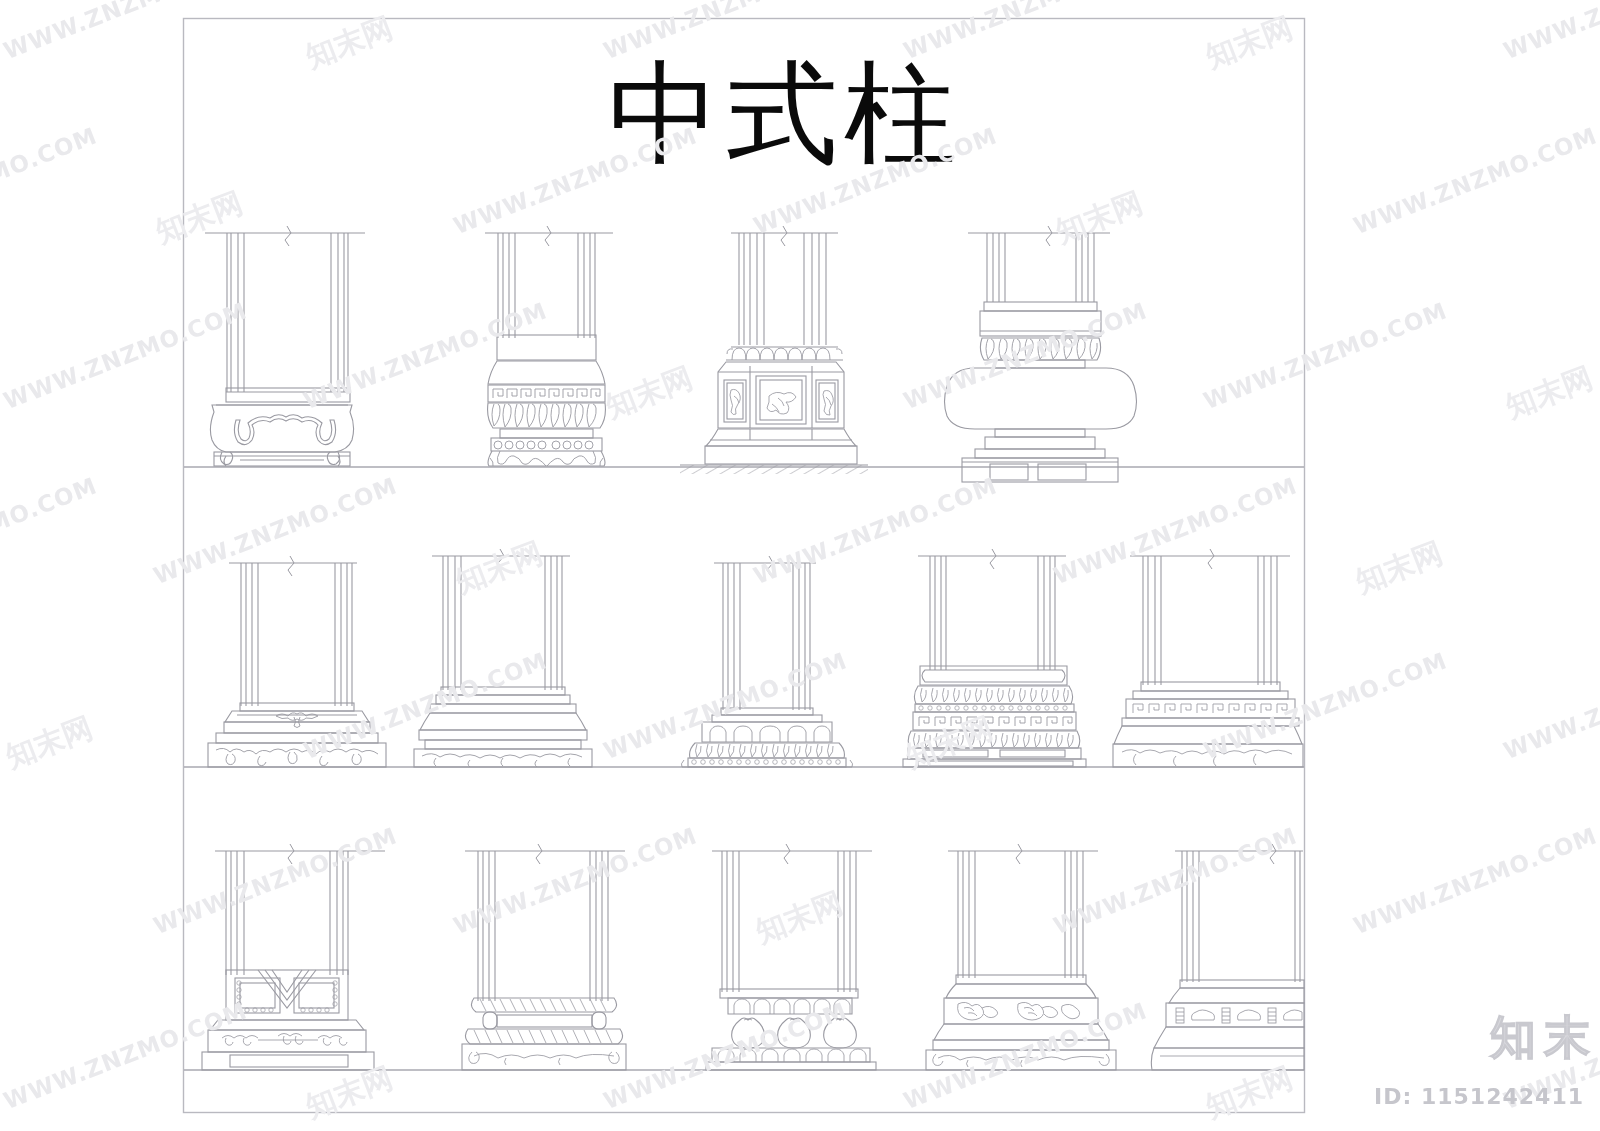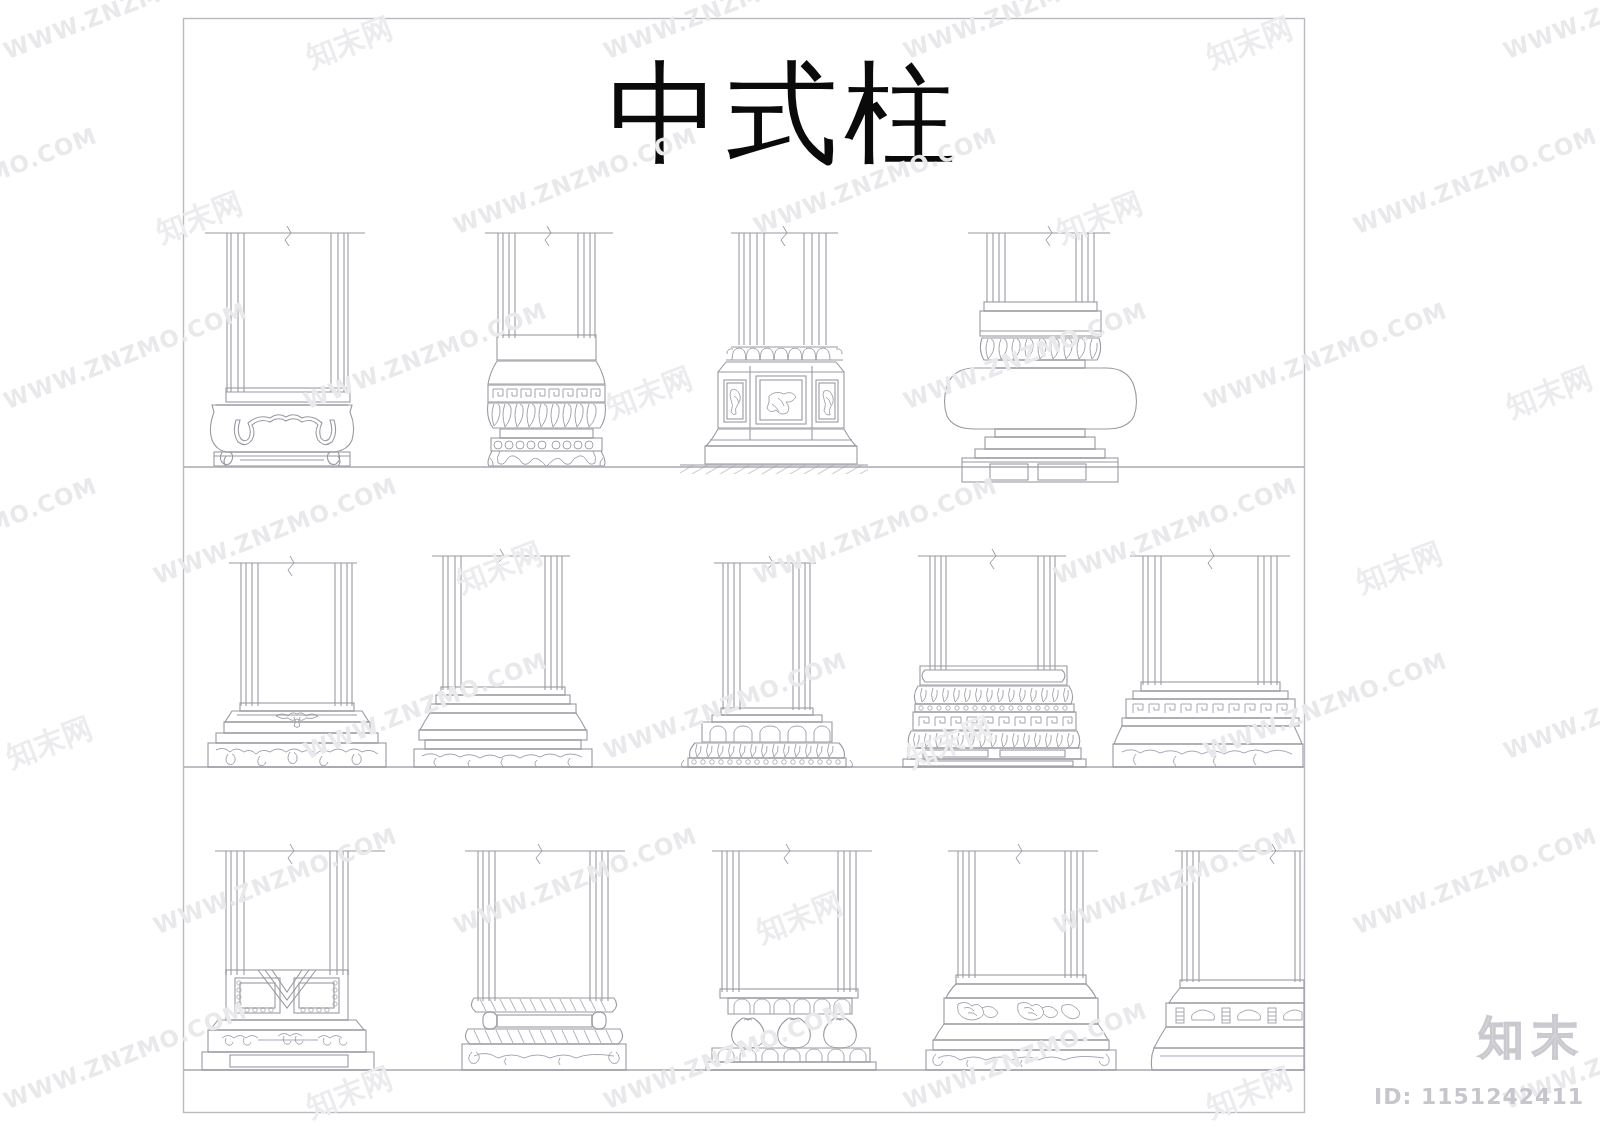--- a/index.html
+++ b/index.html
@@ -73,7 +73,7 @@
   
   #brand-mark {
     position: absolute;
-    right: 14px;
+    right: 2px;
     bottom: 62px;
     z-index: 6;
     color: #d8d8dd;

